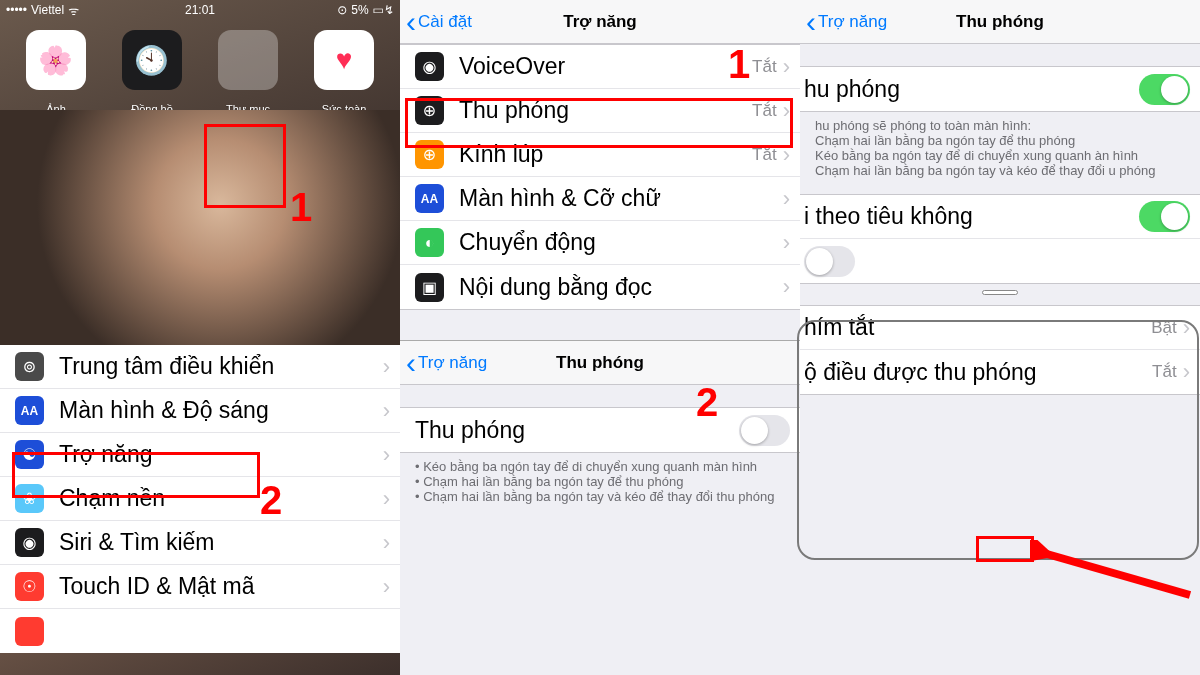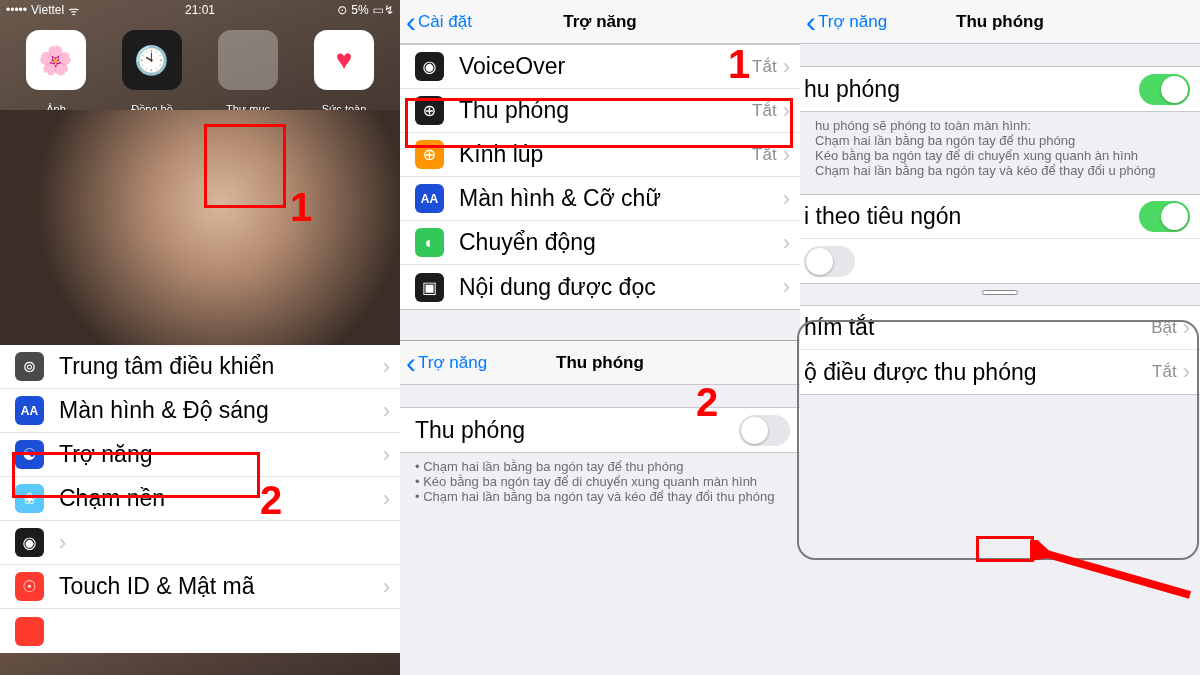--- a/index.html
+++ b/index.html
@@ -232,7 +232,7 @@
   <div class="grp" style="margin-top:6px">
     <div class="row">
         <div style="width:4px"></div>
-        <div class="lbl">i theo tiêu ngón</div>
+        <div class="lbl">i theo tiêu không</div>
         <div class="toggle on"></div>
       </div>
     <div class="row">

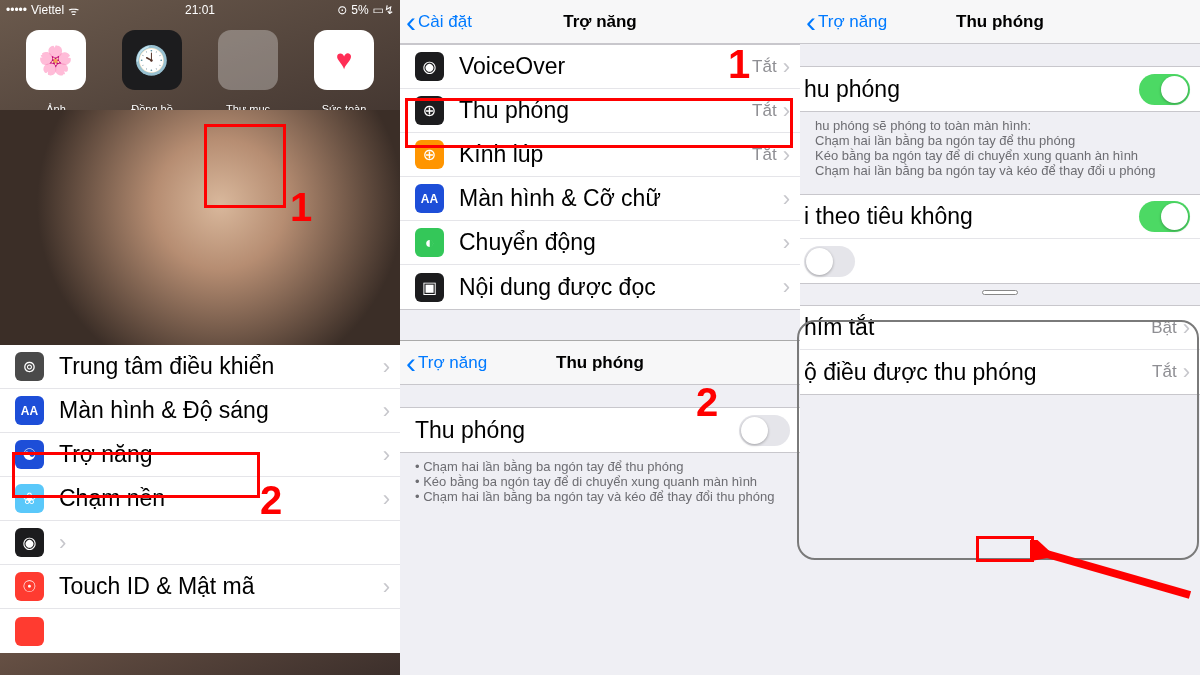--- a/index.html
+++ b/index.html
@@ -186,7 +186,7 @@
       </div>
     <div class="row" style="height:30px;overflow:hidden">
         <div class="ricon bg-black">▣</div>
-        <div class="lbl">Nội dung được đọc</div>
+        <div class="lbl">Nội dung bằng đọc</div>
         <div class="chev">›</div>
       </div>
   </div>

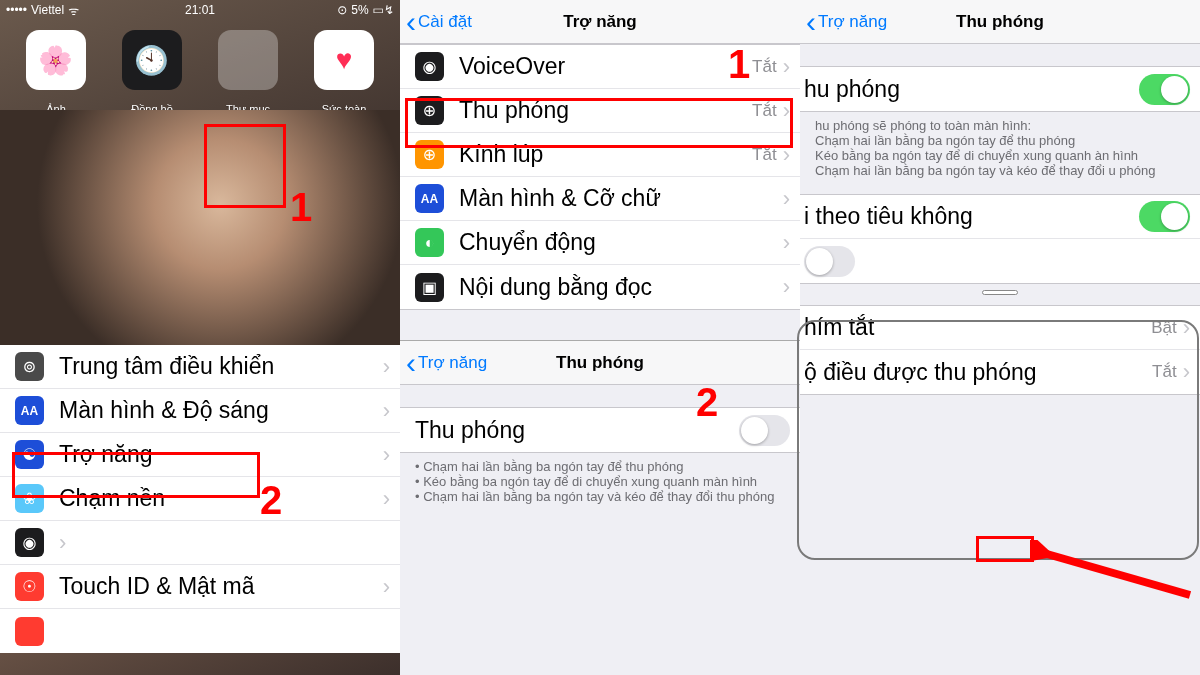--- a/index.html
+++ b/index.html
@@ -205,8 +205,8 @@
       </div>
   </div>
   <div class="footer">
+    <div>• <span>Kéo bằng ba ngón tay để di chuyển xung quanh màn hình</span></div>
     <div>• <span>Chạm hai lần bằng ba ngón tay để thu phóng</span></div>
-    <div>• <span>Kéo bằng ba ngón tay để di chuyển xung quanh màn hình</span></div>
     <div>• <span>Chạm hai lần bằng ba ngón tay và kéo để thay đổi thu phóng</span></div>
   </div>
 </div>

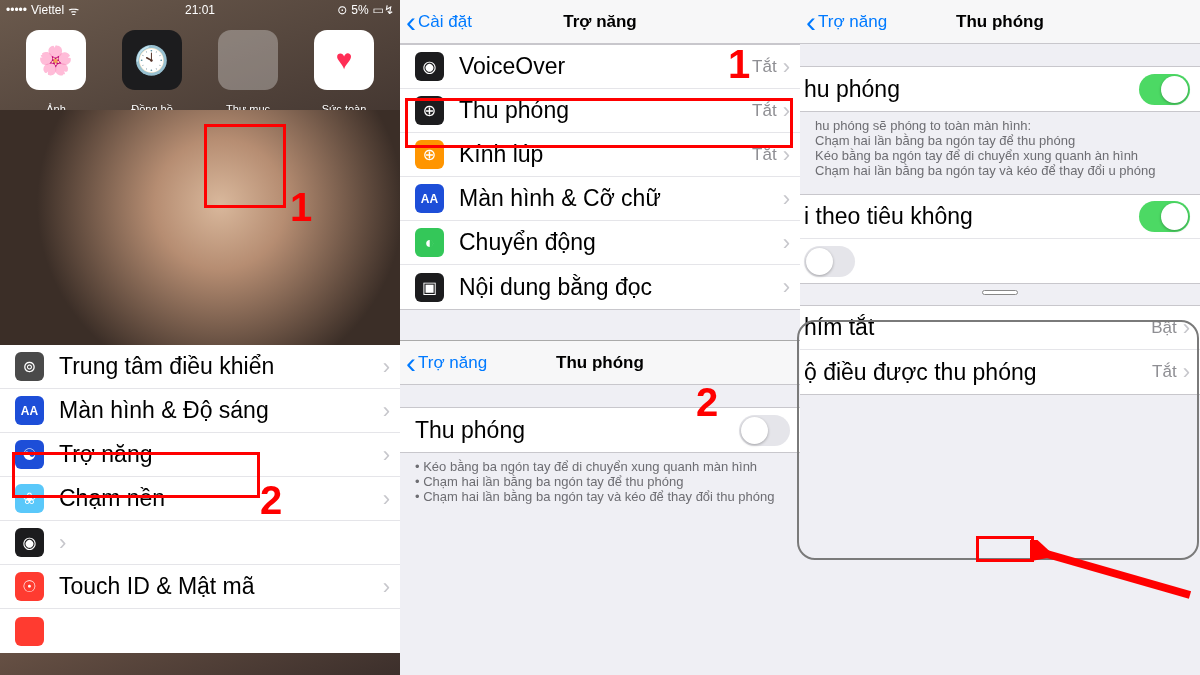--- a/index.html
+++ b/index.html
@@ -137,6 +137,7 @@
       </div>
     <div class="row">
         <div class="ricon bg-black">◉</div>
+        <div class="lbl">Siri &amp; Tìm kiếm</div>
         <div class="chev">›</div>
       </div>
     <div class="row">

